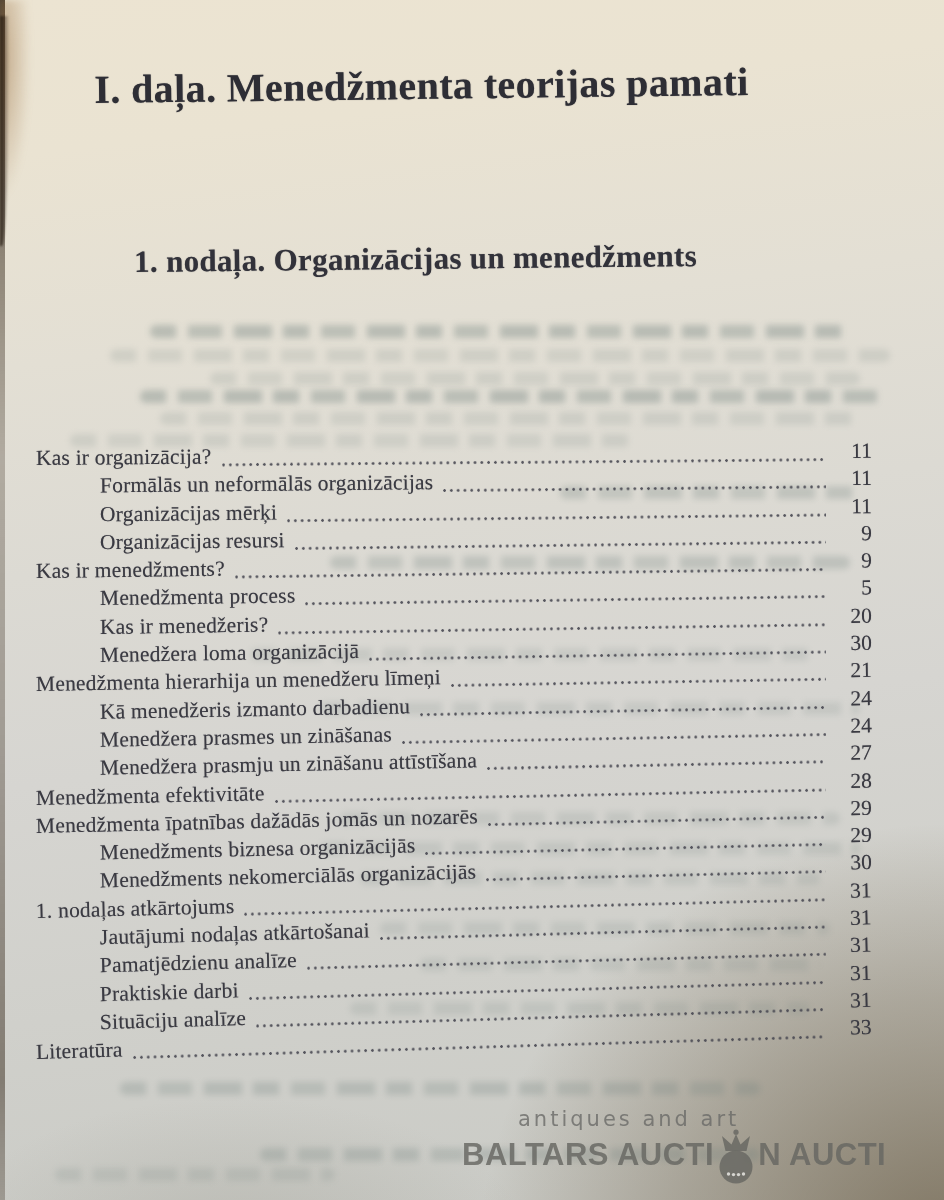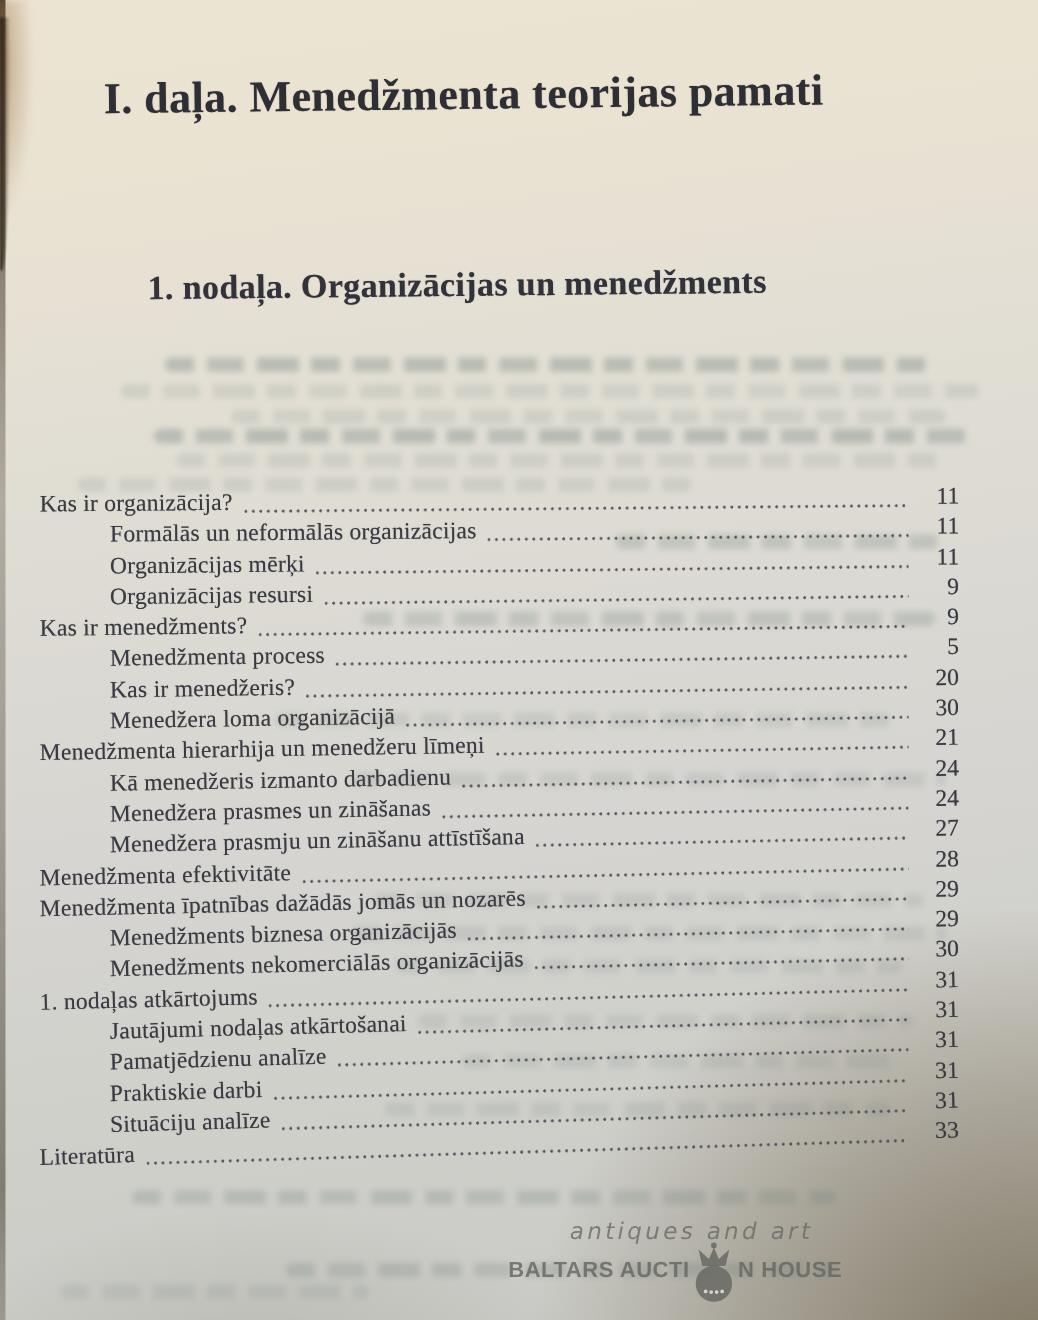--- a/index.html
+++ b/index.html
@@ -86,7 +86,7 @@
   .watermark { position: absolute; left: 430px; top: 1093px; width: 460px; height: 90px; }
   .wm-tagline {
     position: absolute; left: 88px; top: 14px;
-    font-family: "DejaVu Sans", sans-serif; font-style: italic;
+    font-family: "DejaVu Sans", sans-serif; 
     font-size: 21px; font-weight: 500; letter-spacing: 3px;
     color: rgba(106,106,104,0.8); white-space: nowrap;
   }

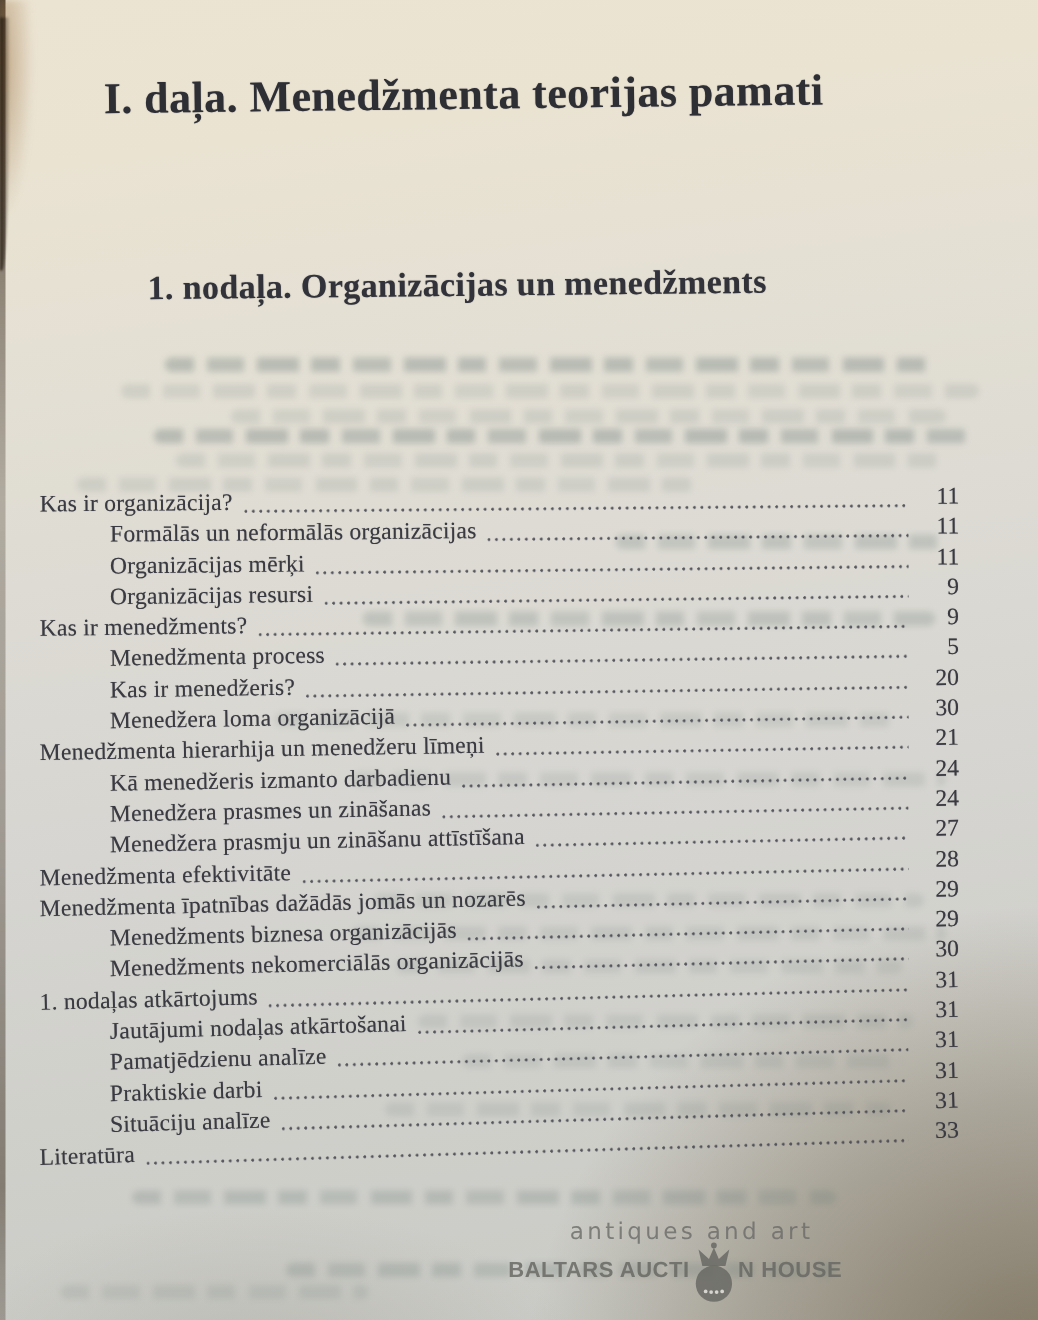--- a/index.html
+++ b/index.html
@@ -94,7 +94,7 @@
     position: absolute; left: 32px; top: 34px;
     display: flex; align-items: center;
     font-family: "Liberation Sans", sans-serif; font-weight: bold;
-    font-size: 20px; letter-spacing: 0.5px;
+    font-size: 31px; letter-spacing: 0.5px;
     color: rgba(103,102,98,0.82); white-space: nowrap;
   }
   .wm-orb { display: inline-block; width: 42px; height: 56px; margin: 0 1px; transform: translateY(2px); }

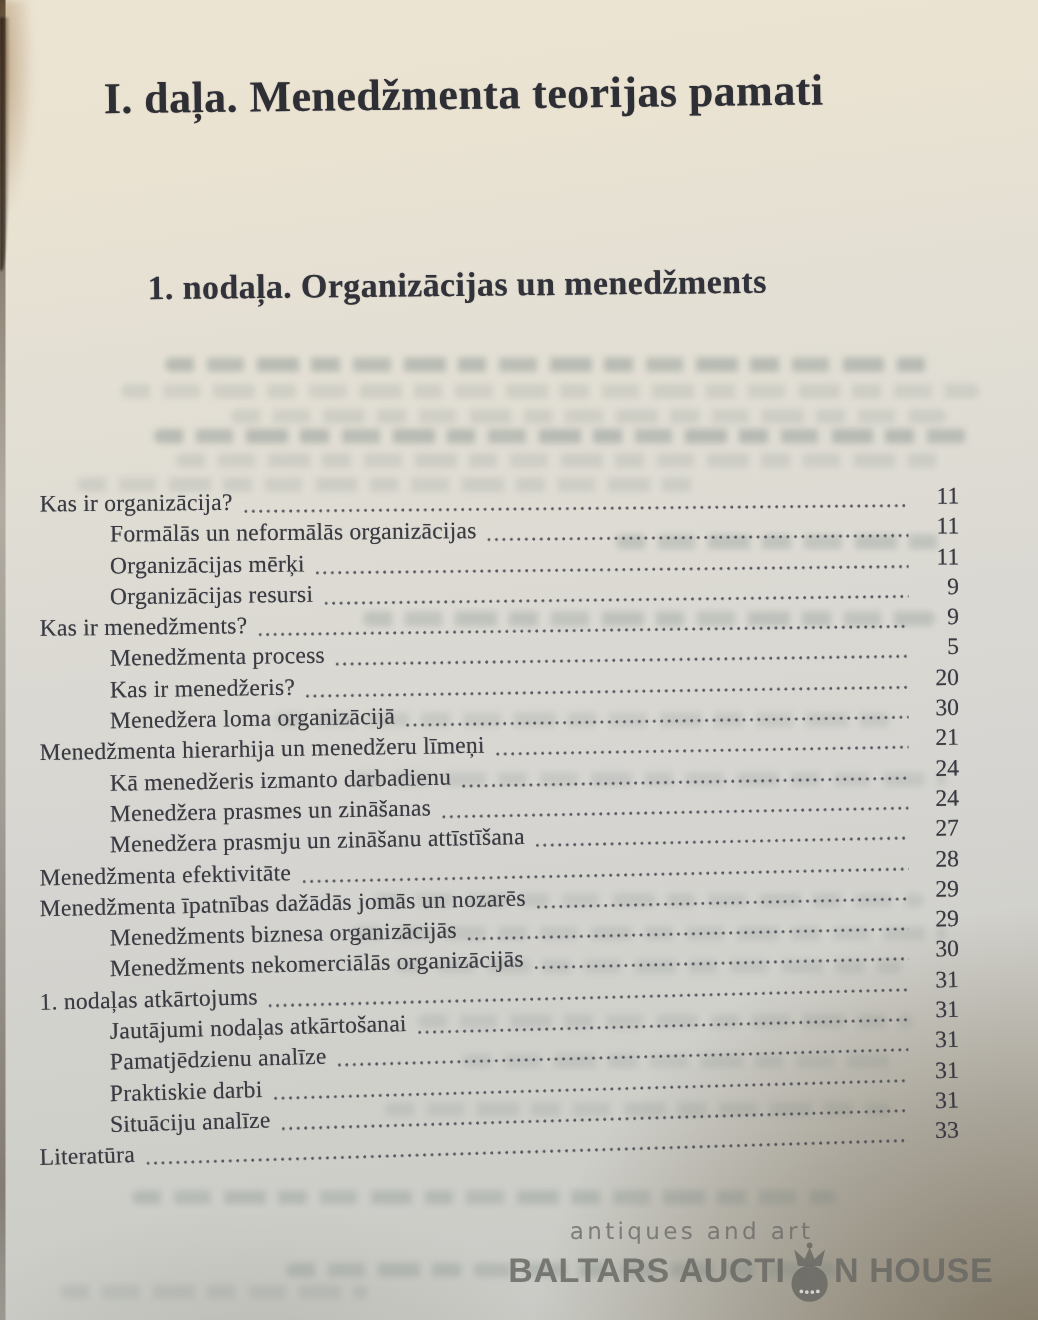--- a/index.html
+++ b/index.html
@@ -264,7 +264,7 @@
           </g>
         </svg>
       </span>
-      <span>N HOUSE</span>
+      <span>N AUCTI</span>
     </div>
   </div>
 

